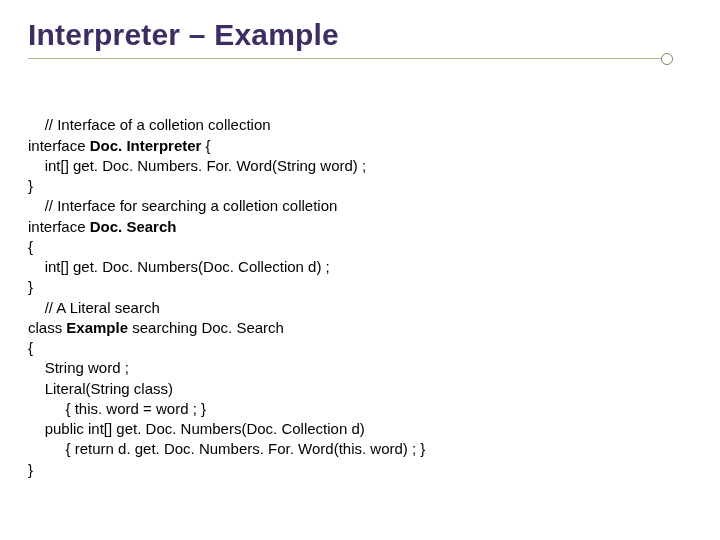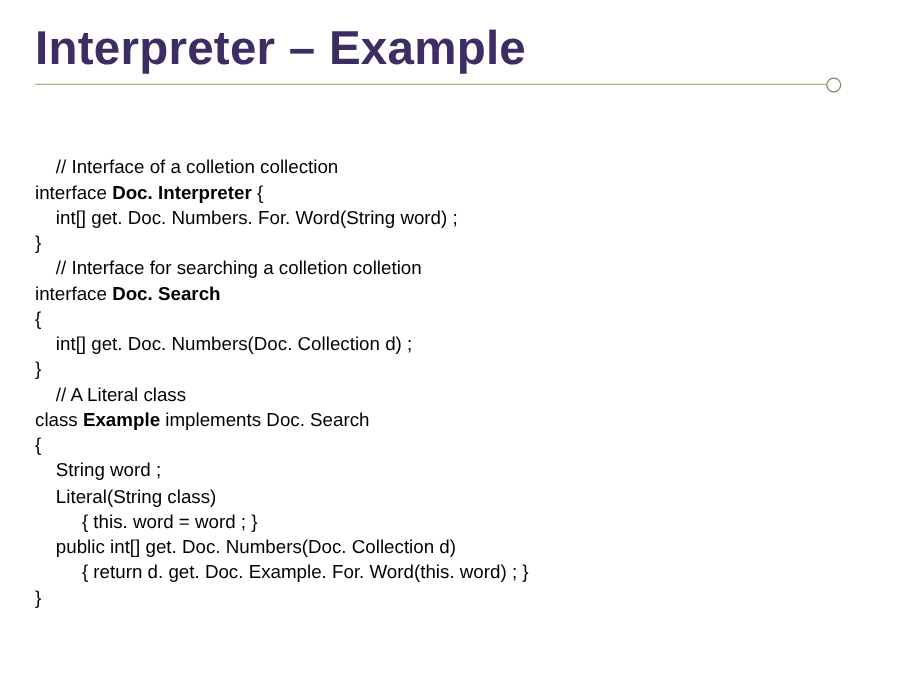--- a/index.html
+++ b/index.html
@@ -20,7 +20,7 @@
   }
   .title {
     font-family: Verdana, Geneva, sans-serif;
-    font-size: 38px;
+    font-size: 30px;
     font-weight: bold;
     color: #3d2d63;
     margin: 0 0 6px 0;

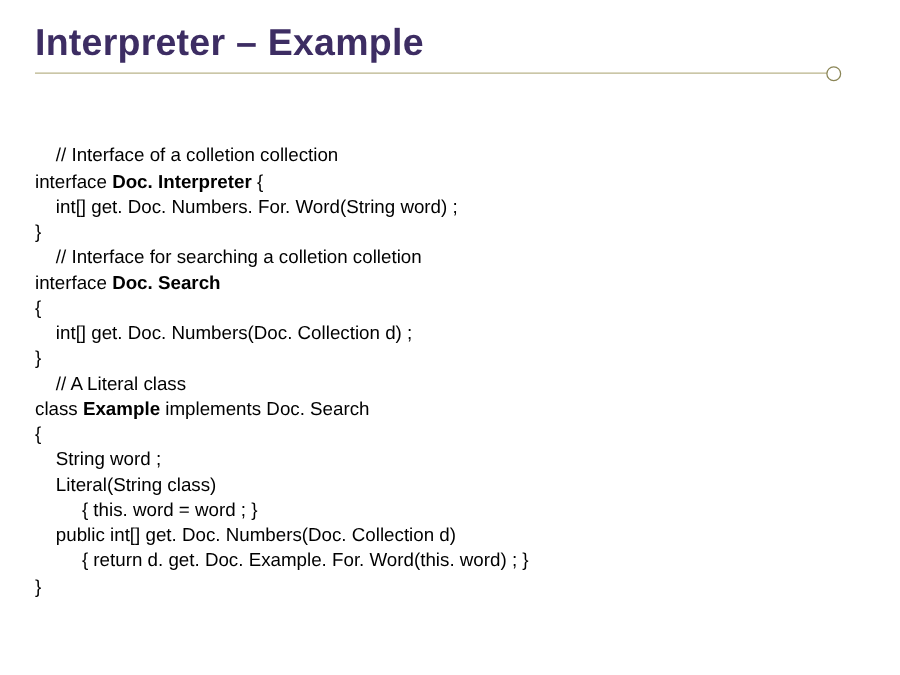--- a/index.html
+++ b/index.html
@@ -76,7 +76,7 @@
 <span>{</span>
 <span>    int[] get. Doc. Numbers(Doc. Collection d) ;</span>
 <span>}</span>
-<span>    // A Literal class</span>
+<span>    // A Literal search</span>
 <span><span>class </span><b>Example</b><span> implements Doc. Search</span></span>
 <span>{</span>
 <span>    String word ;</span>

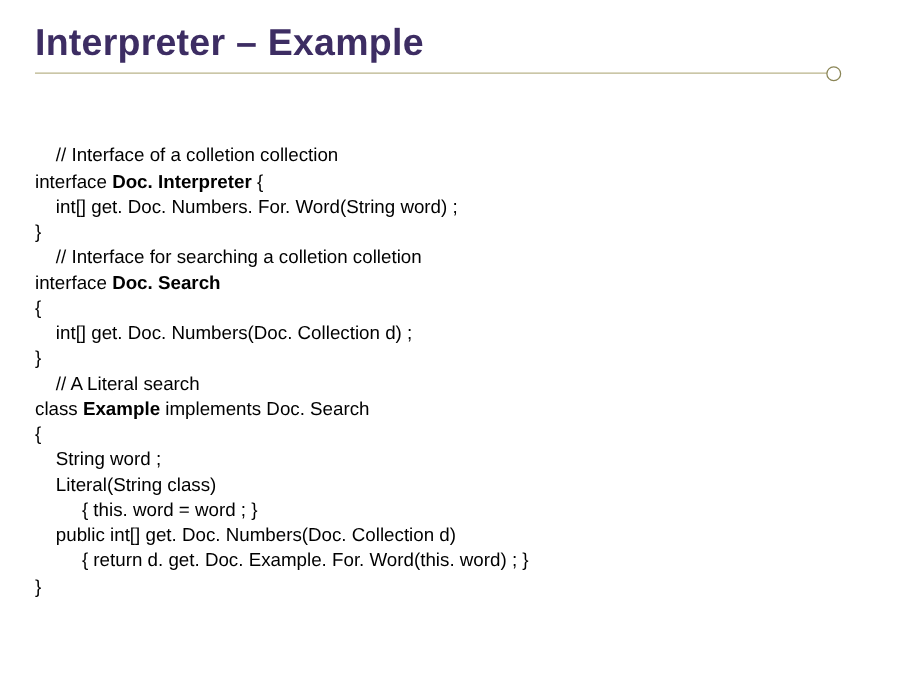--- a/index.html
+++ b/index.html
@@ -77,7 +77,7 @@
 <span>    int[] get. Doc. Numbers(Doc. Collection d) ;</span>
 <span>}</span>
 <span>    // A Literal search</span>
-<span><span>class </span><b>Example</b><span> implements Doc. Search</span></span>
+<span><span>class </span><b>Example</b><span> searching Doc. Search</span></span>
 <span>{</span>
 <span>    String word ;</span>
 <span>    Literal(String class)</span>

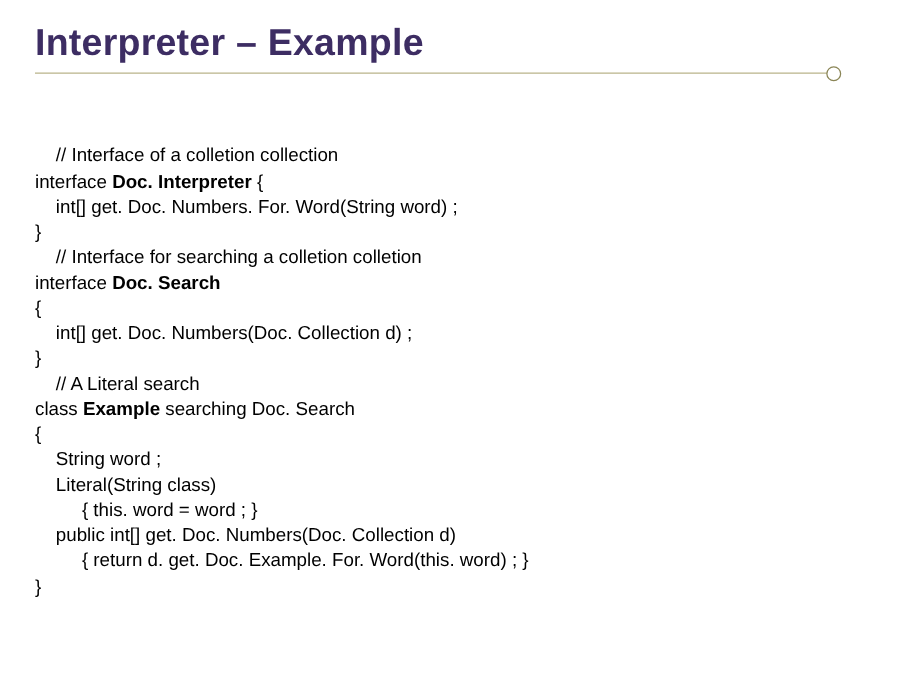--- a/index.html
+++ b/index.html
@@ -83,7 +83,7 @@
 <span>    Literal(String class)</span>
 <span>         { this. word = word ; }</span>
 <span>    public int[] get. Doc. Numbers(Doc. Collection d)</span>
-<span>         { return d. get. Doc. Example. For. Word(this. word) ; }</span>
+<span>         { return d. get. Doc. Numbers. For. Word(this. word) ; }</span>
 <span>}</span>
   </div>
 

